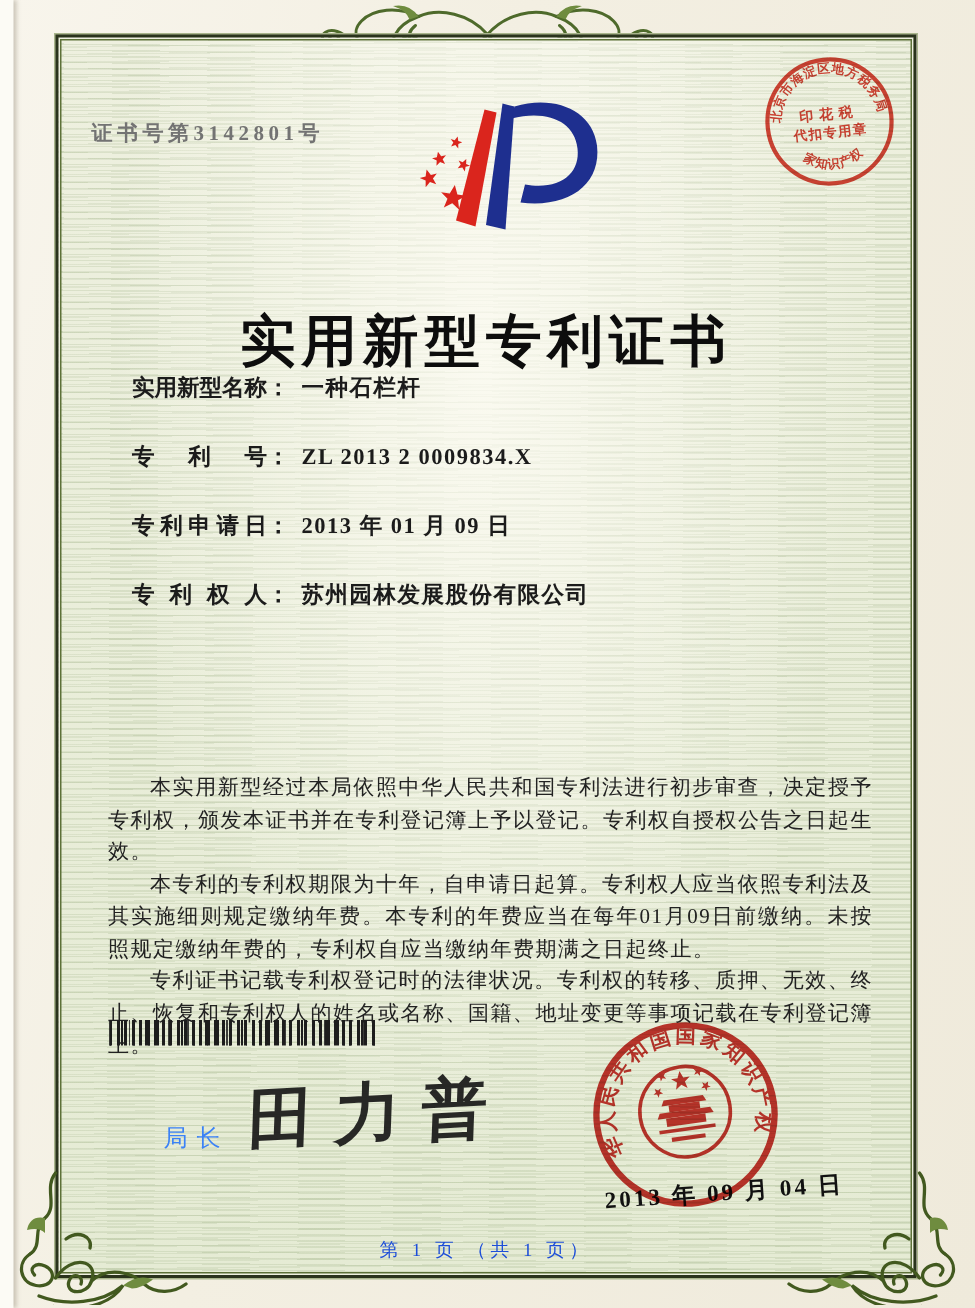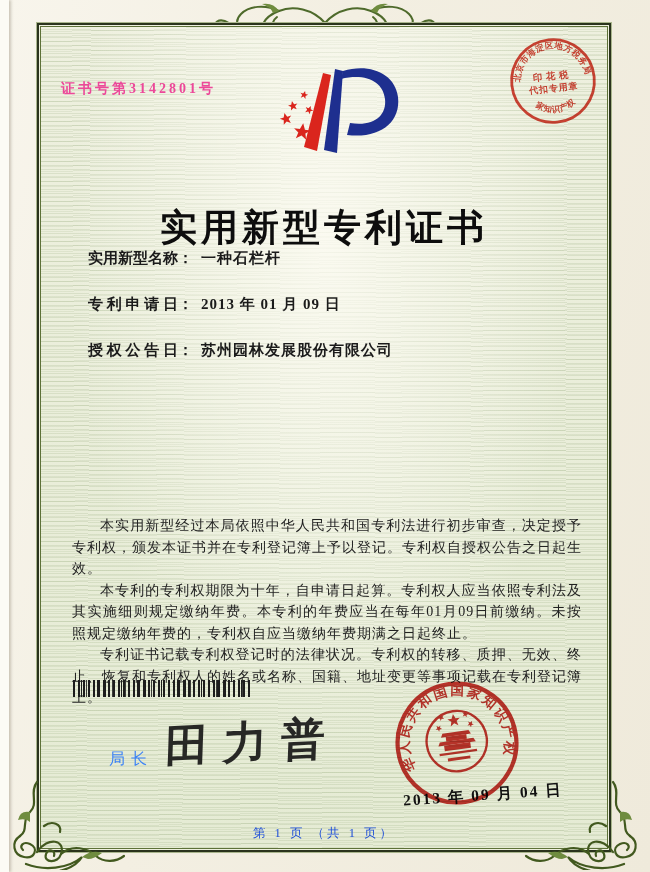--- a/index.html
+++ b/index.html
@@ -21,7 +21,7 @@
       linear-gradient(180deg,#eef0df,#e5ebd4);
   }
   .orn{position:absolute;pointer-events:none;}
-  .cert-no{position:absolute;left:22px;top:55px;font-size:14px;letter-spacing:3px;font-weight:600;color:#ec4899;}
+  .cert-no{position:absolute;left:22px;top:55px;font-size:14px;letter-spacing:3px;font-weight:600;color:#737373;}
   .logo{position:absolute;left:238px;top:36px;}
   .title{position:absolute;left:0;top:142px;width:100%;text-align:center;font-size:37px;font-weight:700;letter-spacing:4px;color:#0d0d0d;margin-top:36px;}
   .fields{position:absolute;left:33px;top:224px;}

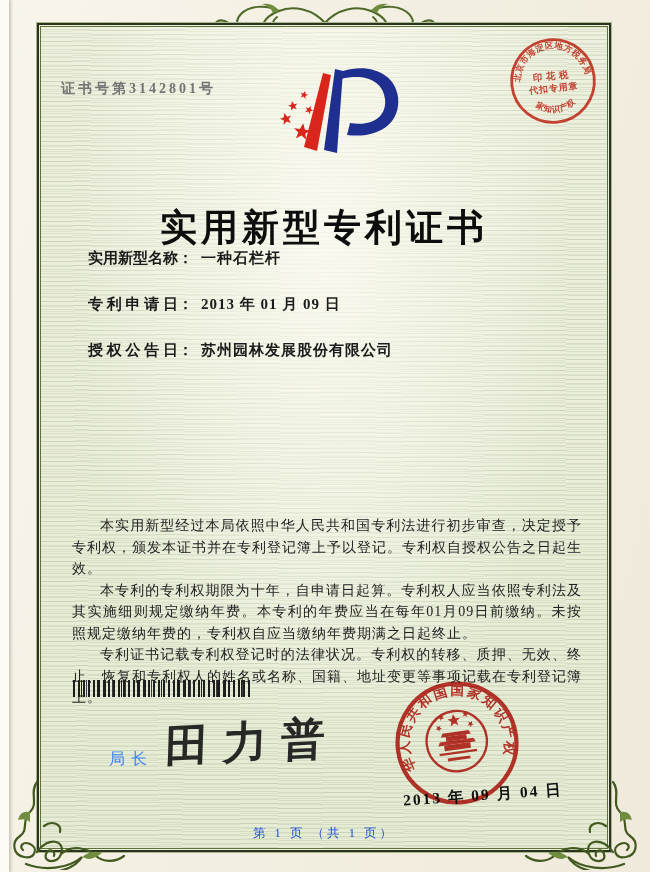--- a/index.html
+++ b/index.html
@@ -141,6 +141,9 @@
       <span class="lbl">实用新型名称</span><span class="colon">：</span><span class="val">一种石栏杆</span>
     </div>
     <div class="row">
+      <span class="lbl">专利号</span><span class="colon">：</span><span class="val">ZL 2013 2 0009834.X</span>
+    </div>
+    <div class="row">
       <span class="lbl">专利申请日</span><span class="colon">：</span><span class="val">2013 年 01 月 09 日</span>
     </div>
     <div class="row">

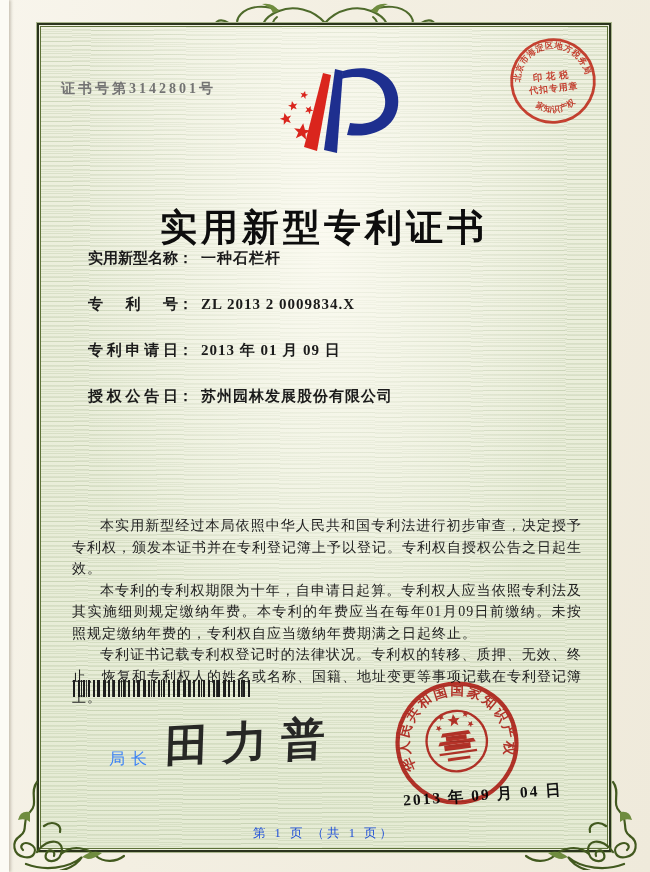--- a/index.html
+++ b/index.html
@@ -147,7 +147,7 @@
       <span class="lbl">专利申请日</span><span class="colon">：</span><span class="val">2013 年 01 月 09 日</span>
     </div>
     <div class="row">
-      <span class="lbl">授权公告日</span><span class="colon">：</span><span class="val">苏州园林发展股份有限公司</span>
+      <span class="lbl">专利权人</span><span class="colon">：</span><span class="val">苏州园林发展股份有限公司</span>
     </div>
   </div>
 

